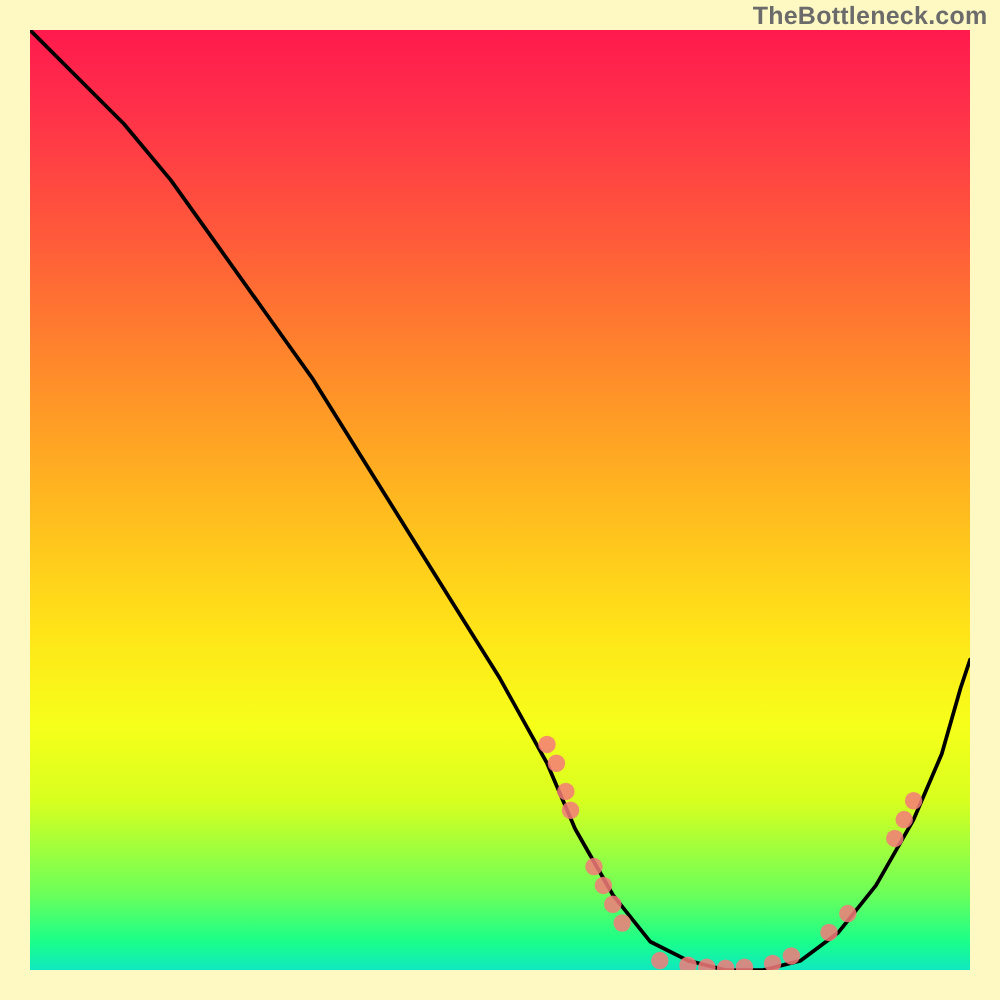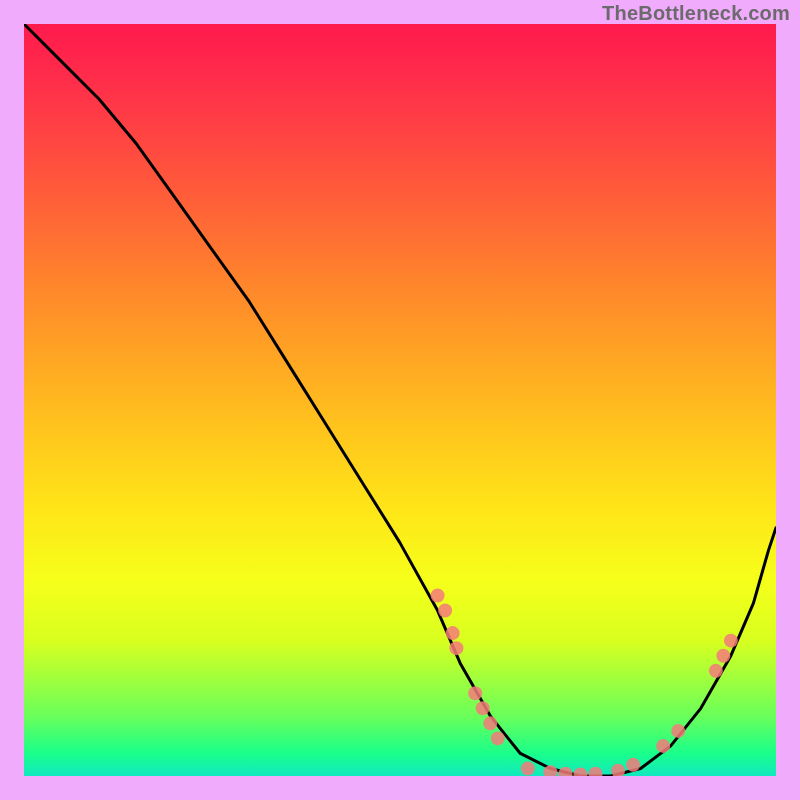--- a/index.html
+++ b/index.html
@@ -8,7 +8,7 @@
     position: relative;
     width: 800px;
     height: 800px;
-    background: #f0abfc;
+    background: #fef9c3;
   }
   .plot-area {
     position: absolute;

